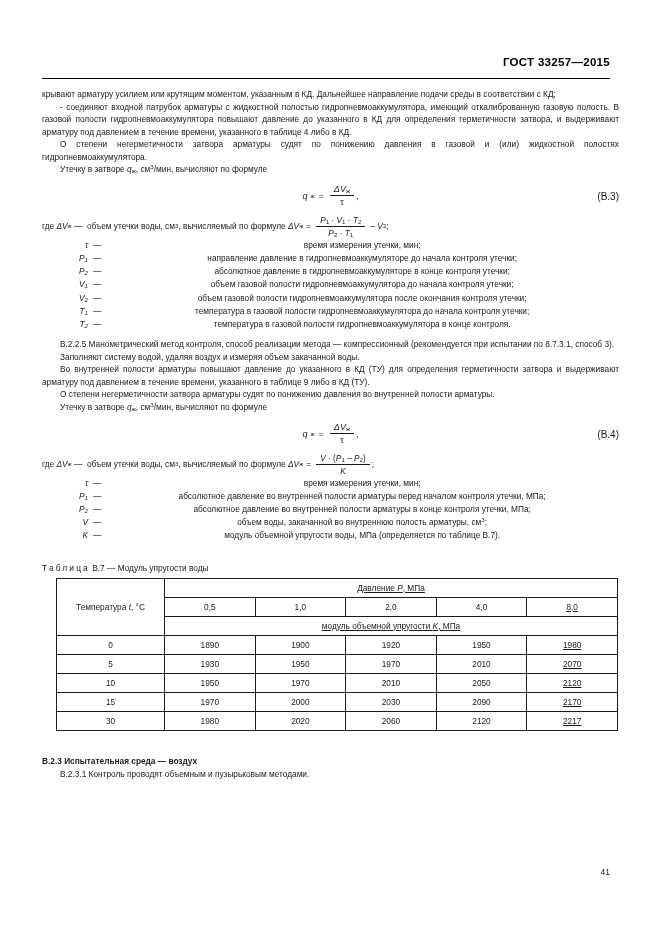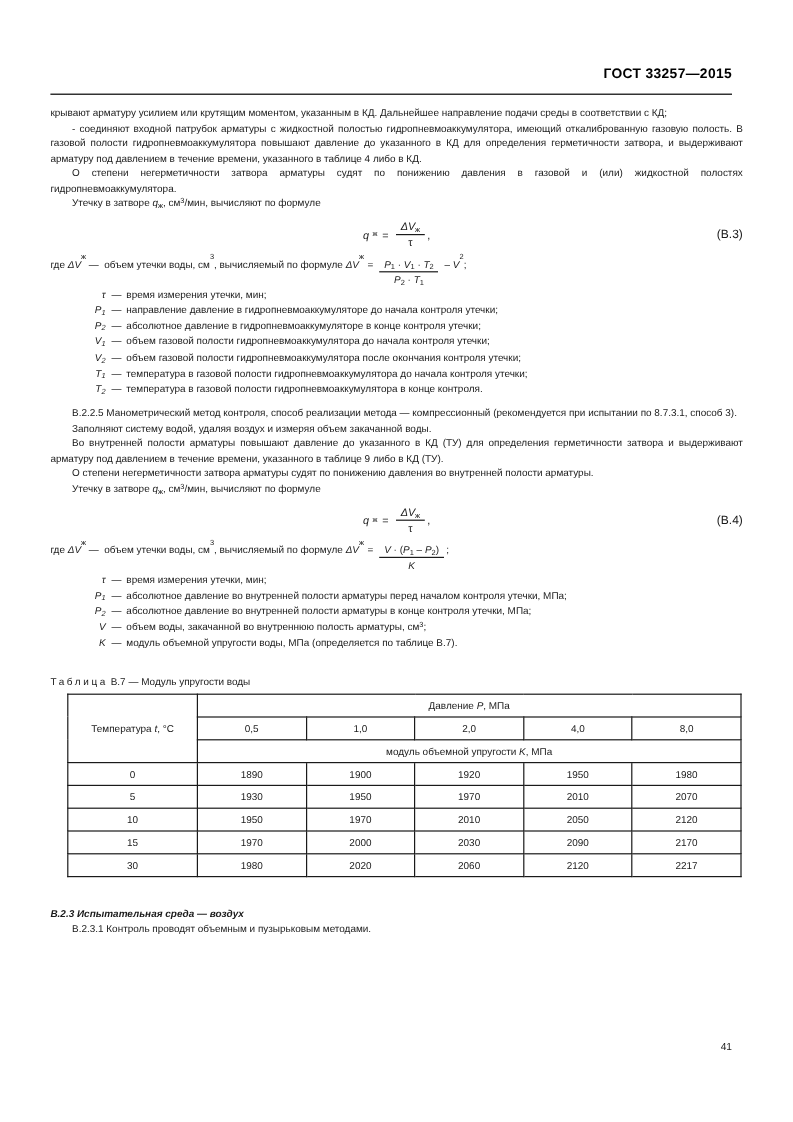--- a/index.html
+++ b/index.html
@@ -101,7 +101,7 @@
   .eq-lhs { font-style: italic; margin-right: 3px; }
   .where-inline {
     display: flex;
-    align-items: flex-start;
+    align-items: center;
     flex-wrap: nowrap;
     font-size: 8.3px;
     margin-top: 2px;

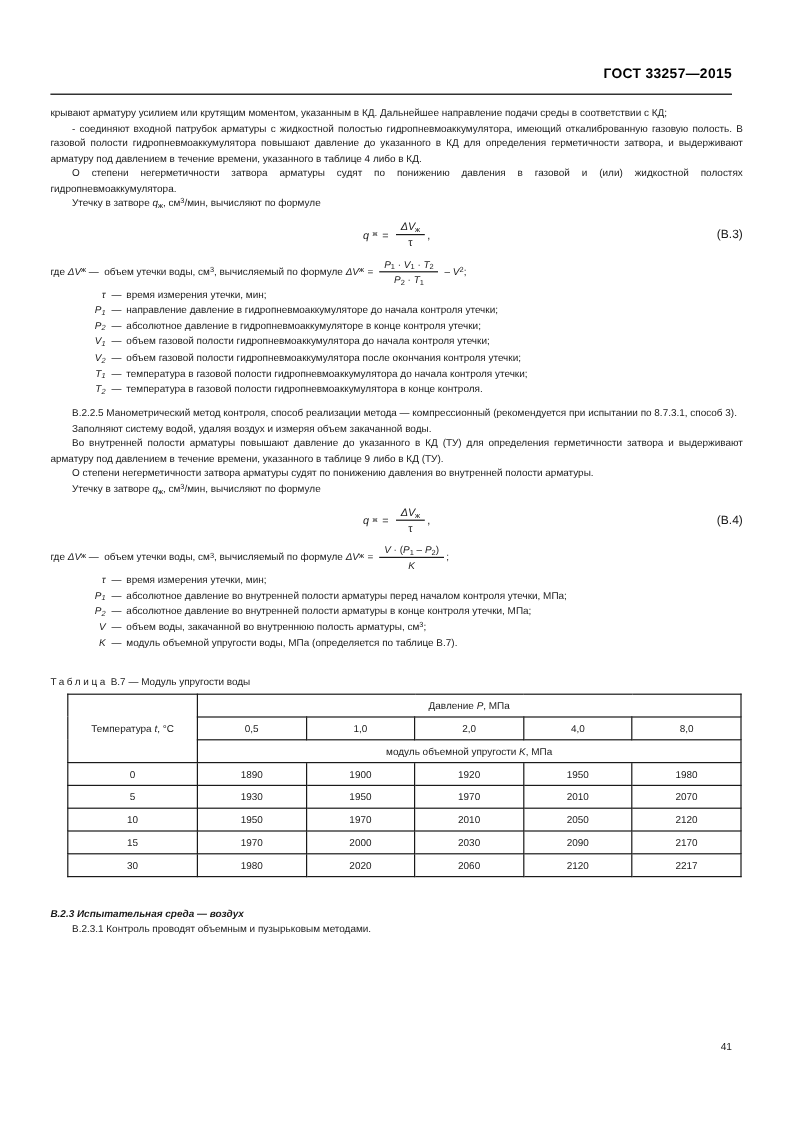--- a/index.html
+++ b/index.html
@@ -121,7 +121,7 @@
     white-space: nowrap;
   }
   .defdash { flex: 0 0 auto; padding-right: 4px; }
-  .deftxt { flex: 1 1 auto; }
+  .deftxt { flex: 1 1 auto; text-align: center; }
 
   
   .tbl-caption {

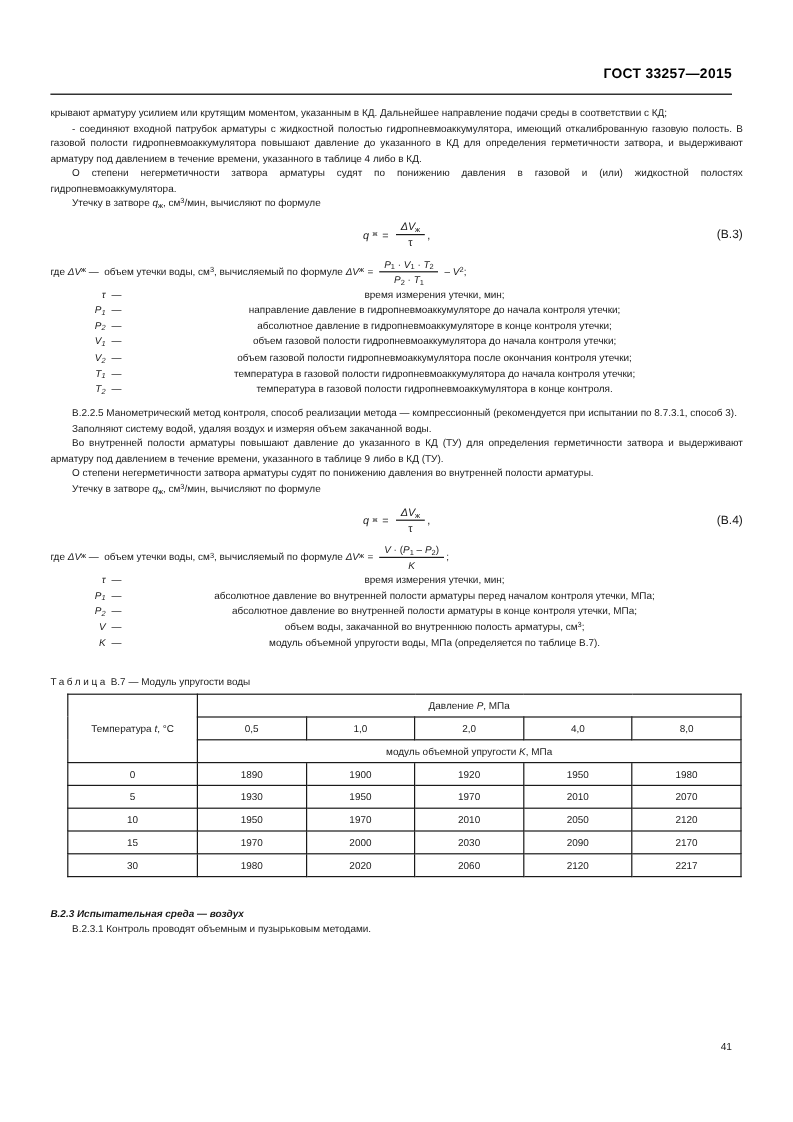--- a/index.html
+++ b/index.html
@@ -148,7 +148,7 @@
   table.gost .thick-top { border-top-width: 1.6px; }
   table.gost .thick-bottom { border-bottom-width: 1.6px; }
   table.gost .outer-l { border-left-width: 1.6px; }
-  table.gost .outer-r { border-right-width: 1.6px; }
+  table.gost .outer-r { border-right-width: 1.6px; text-decoration: underline; }
   .col-temp { width: 108px; }
 
   

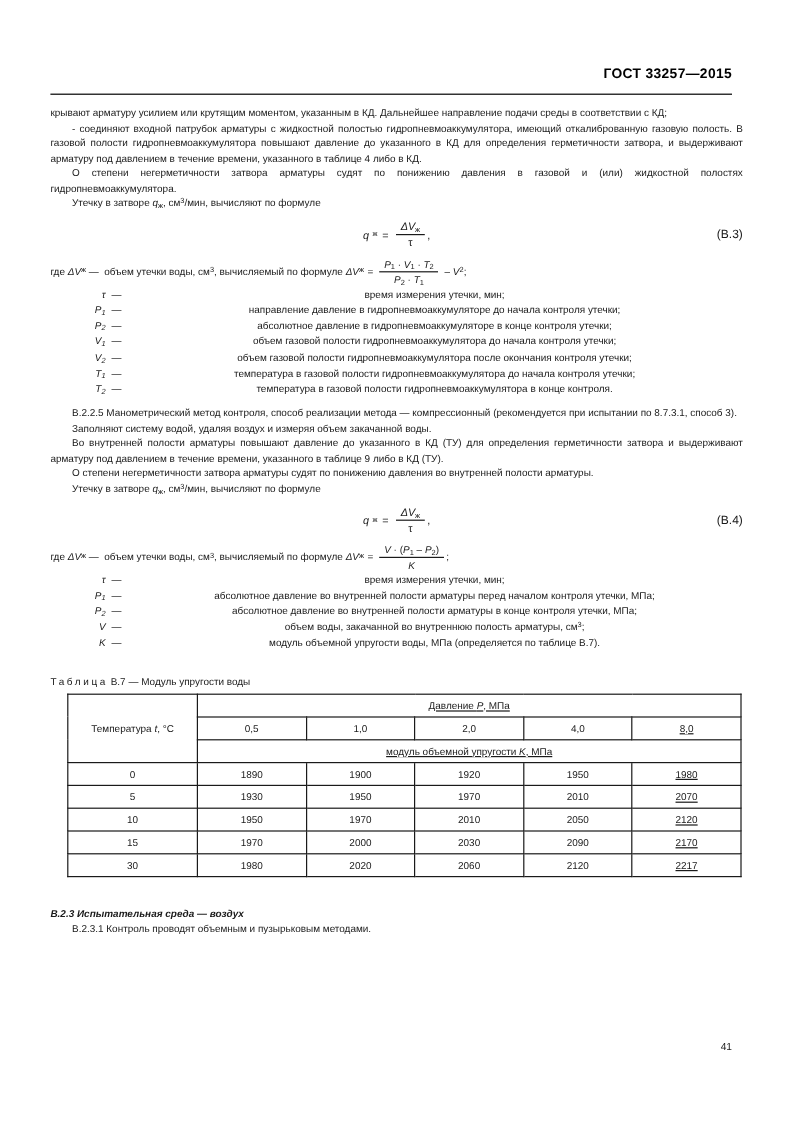--- a/index.html
+++ b/index.html
@@ -157,7 +157,6 @@
     font-weight: bold;
     margin: 0;
     line-height: 13px;
-    font-style: italic;
   }
   .pagenum {
     position: absolute;

